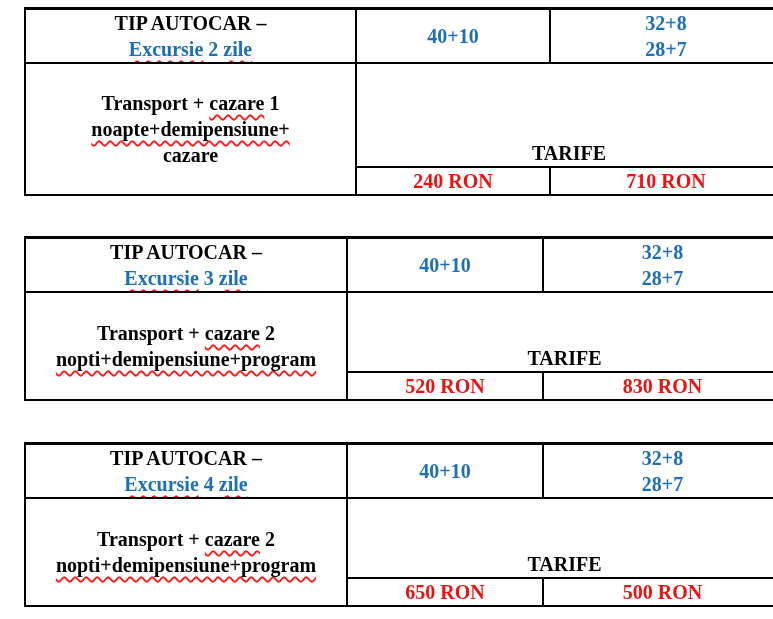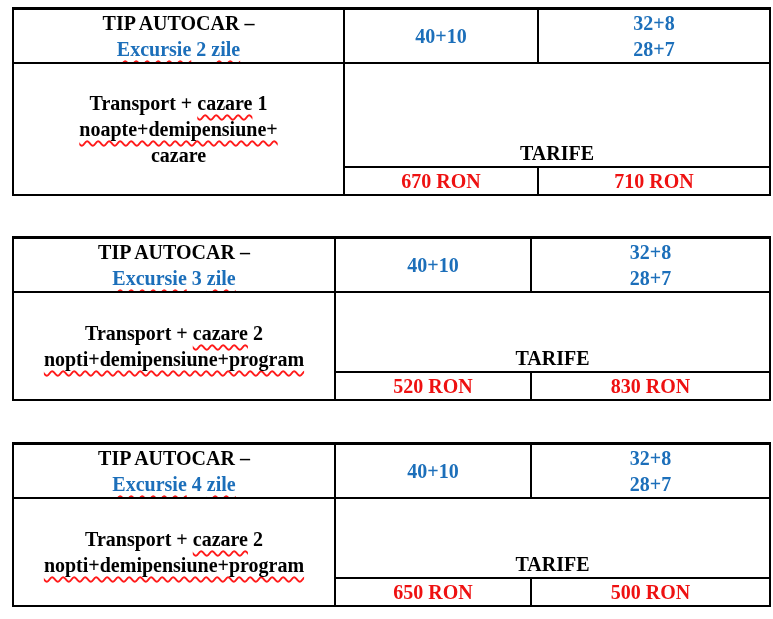--- a/index.html
+++ b/index.html
@@ -12,7 +12,7 @@
     color: #000;
     overflow: hidden;
   }
-  .page { padding: 7px 0 0 12px; }
+  .page { padding: 7px 0 0 24px; }
 
   table.doc-table {
     border-collapse: collapse;

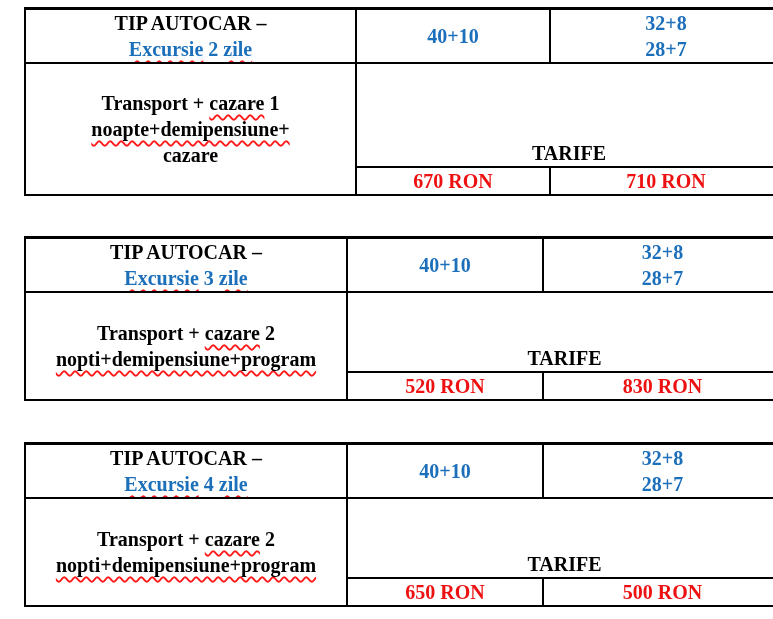--- a/index.html
+++ b/index.html
@@ -95,7 +95,7 @@
         <td class="tarife-cell" colspan="2">TARIFE</td>
       </tr>
       <tr class="price-row">
-        <td>670 RON</td>
+        <td>240 RON</td>
         <td>710 RON</td>
       </tr>
     </tbody>

